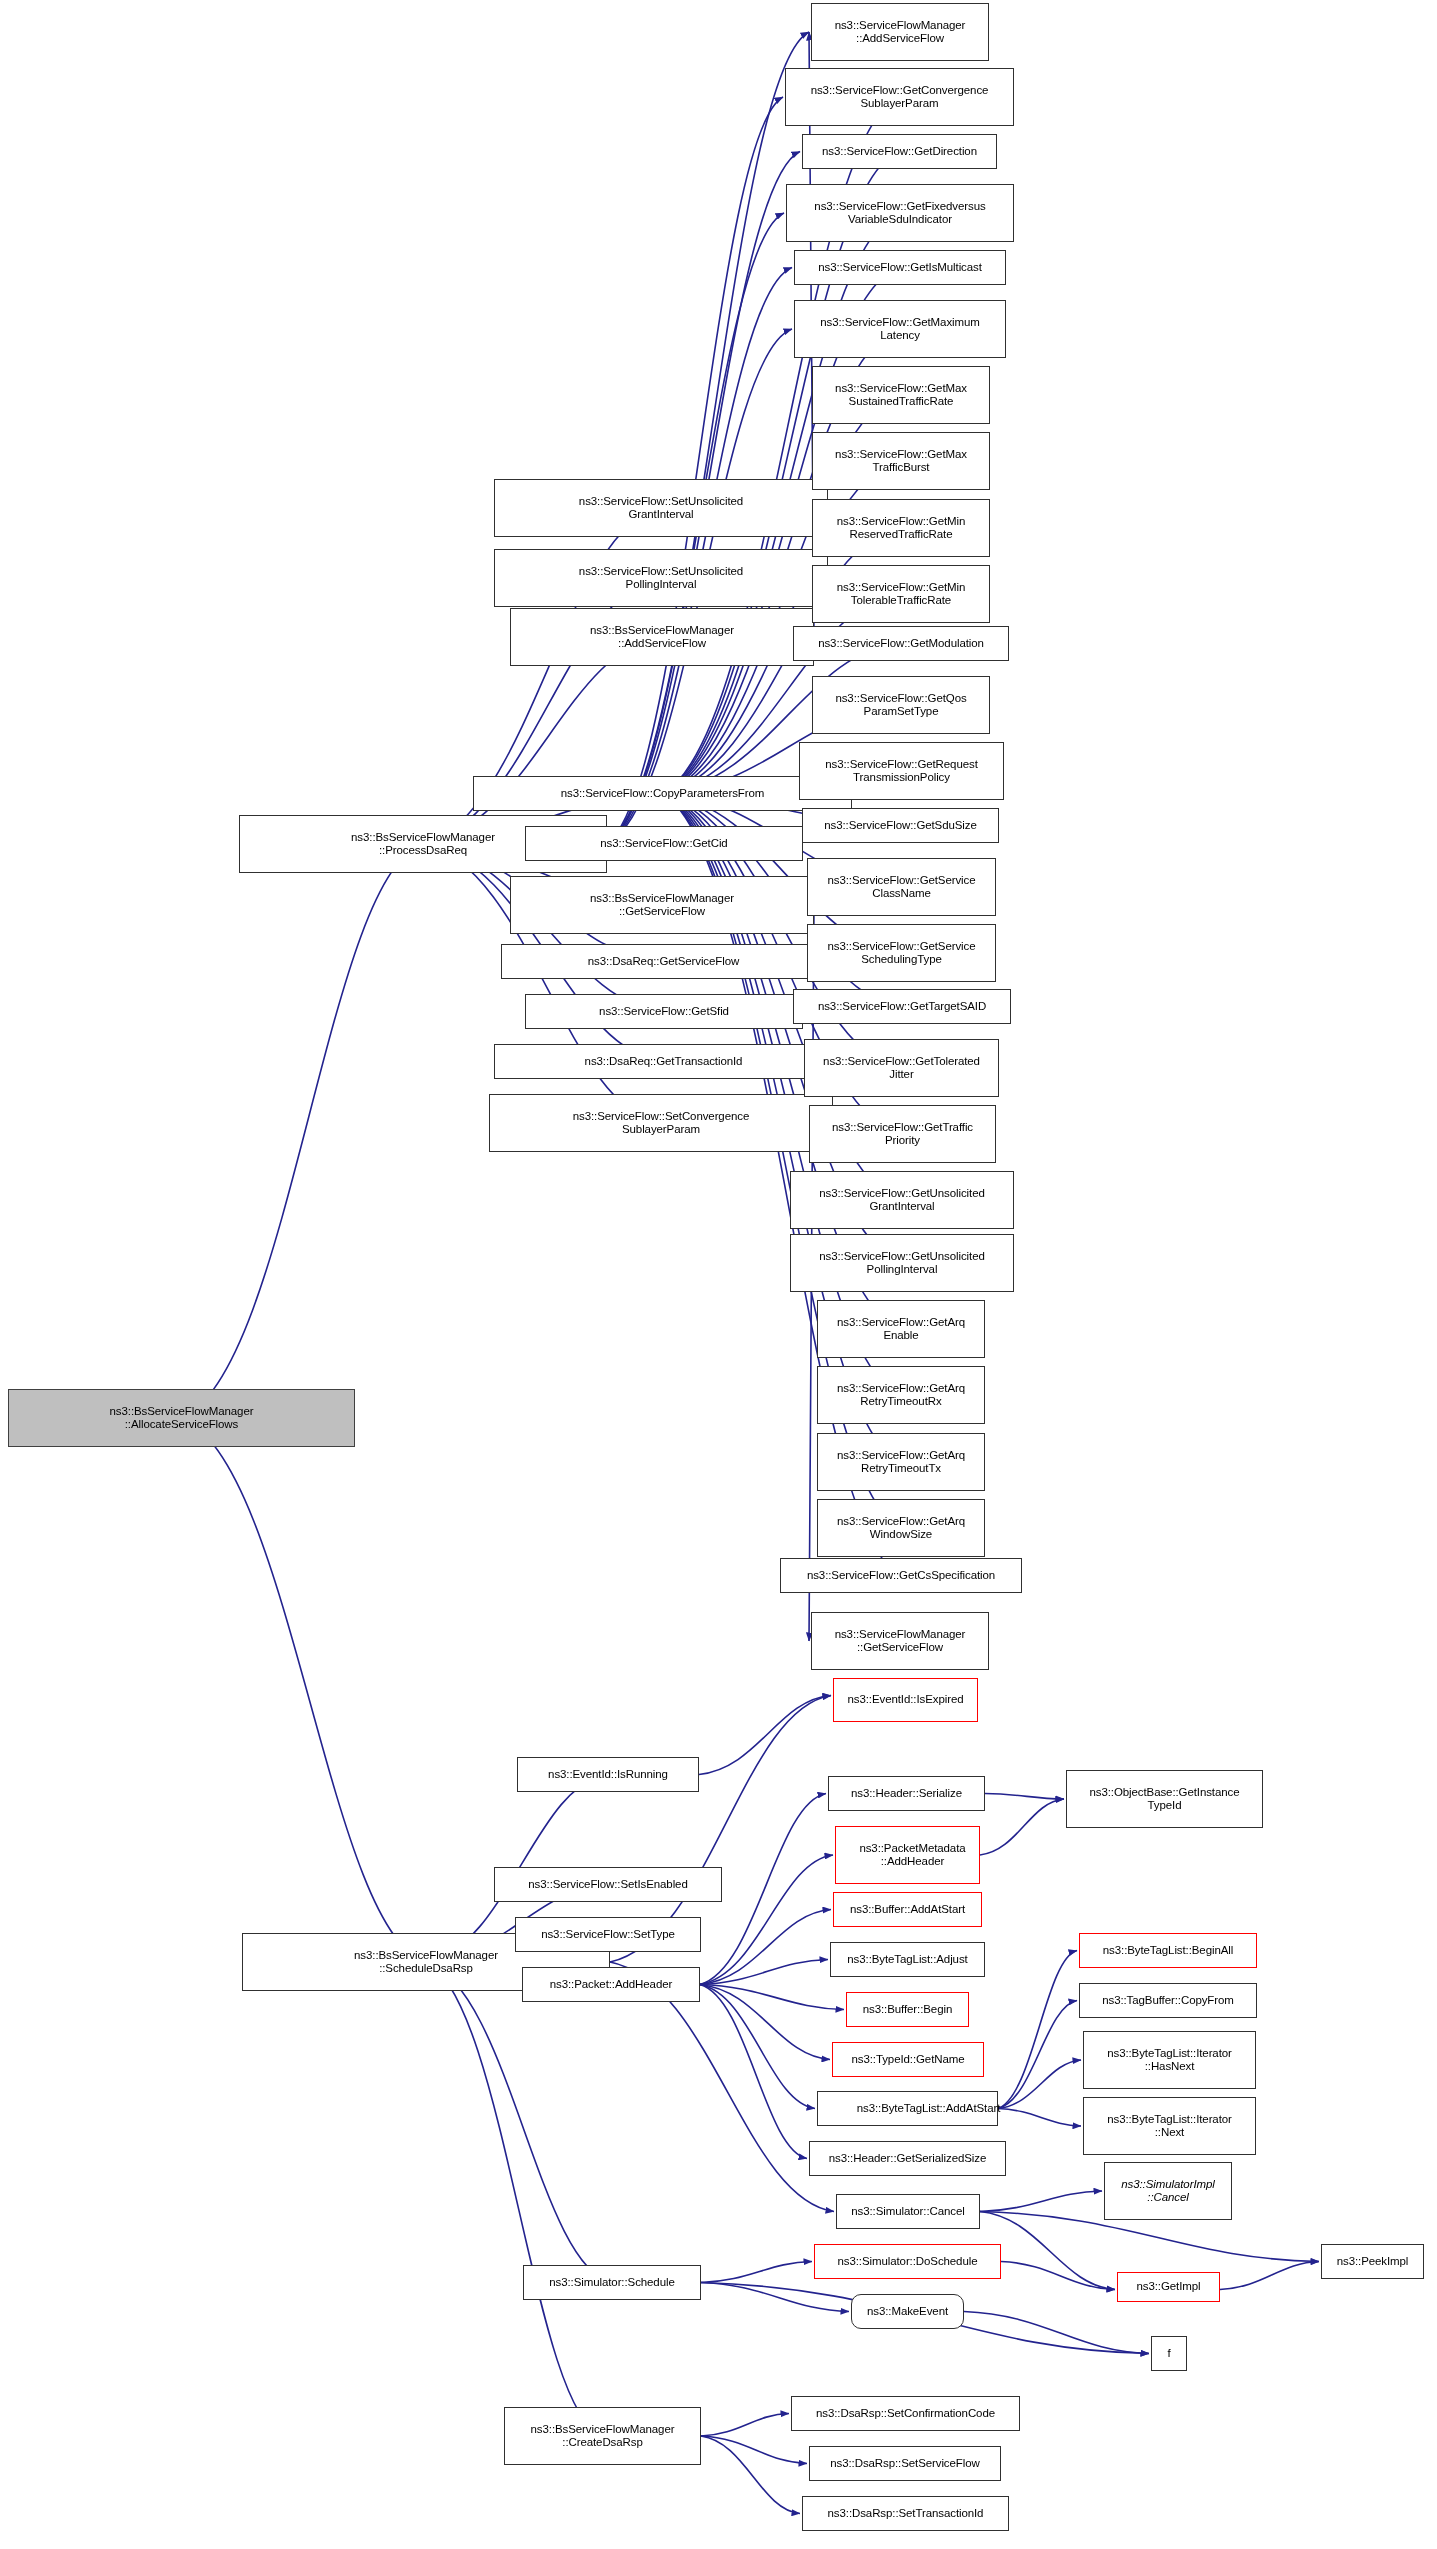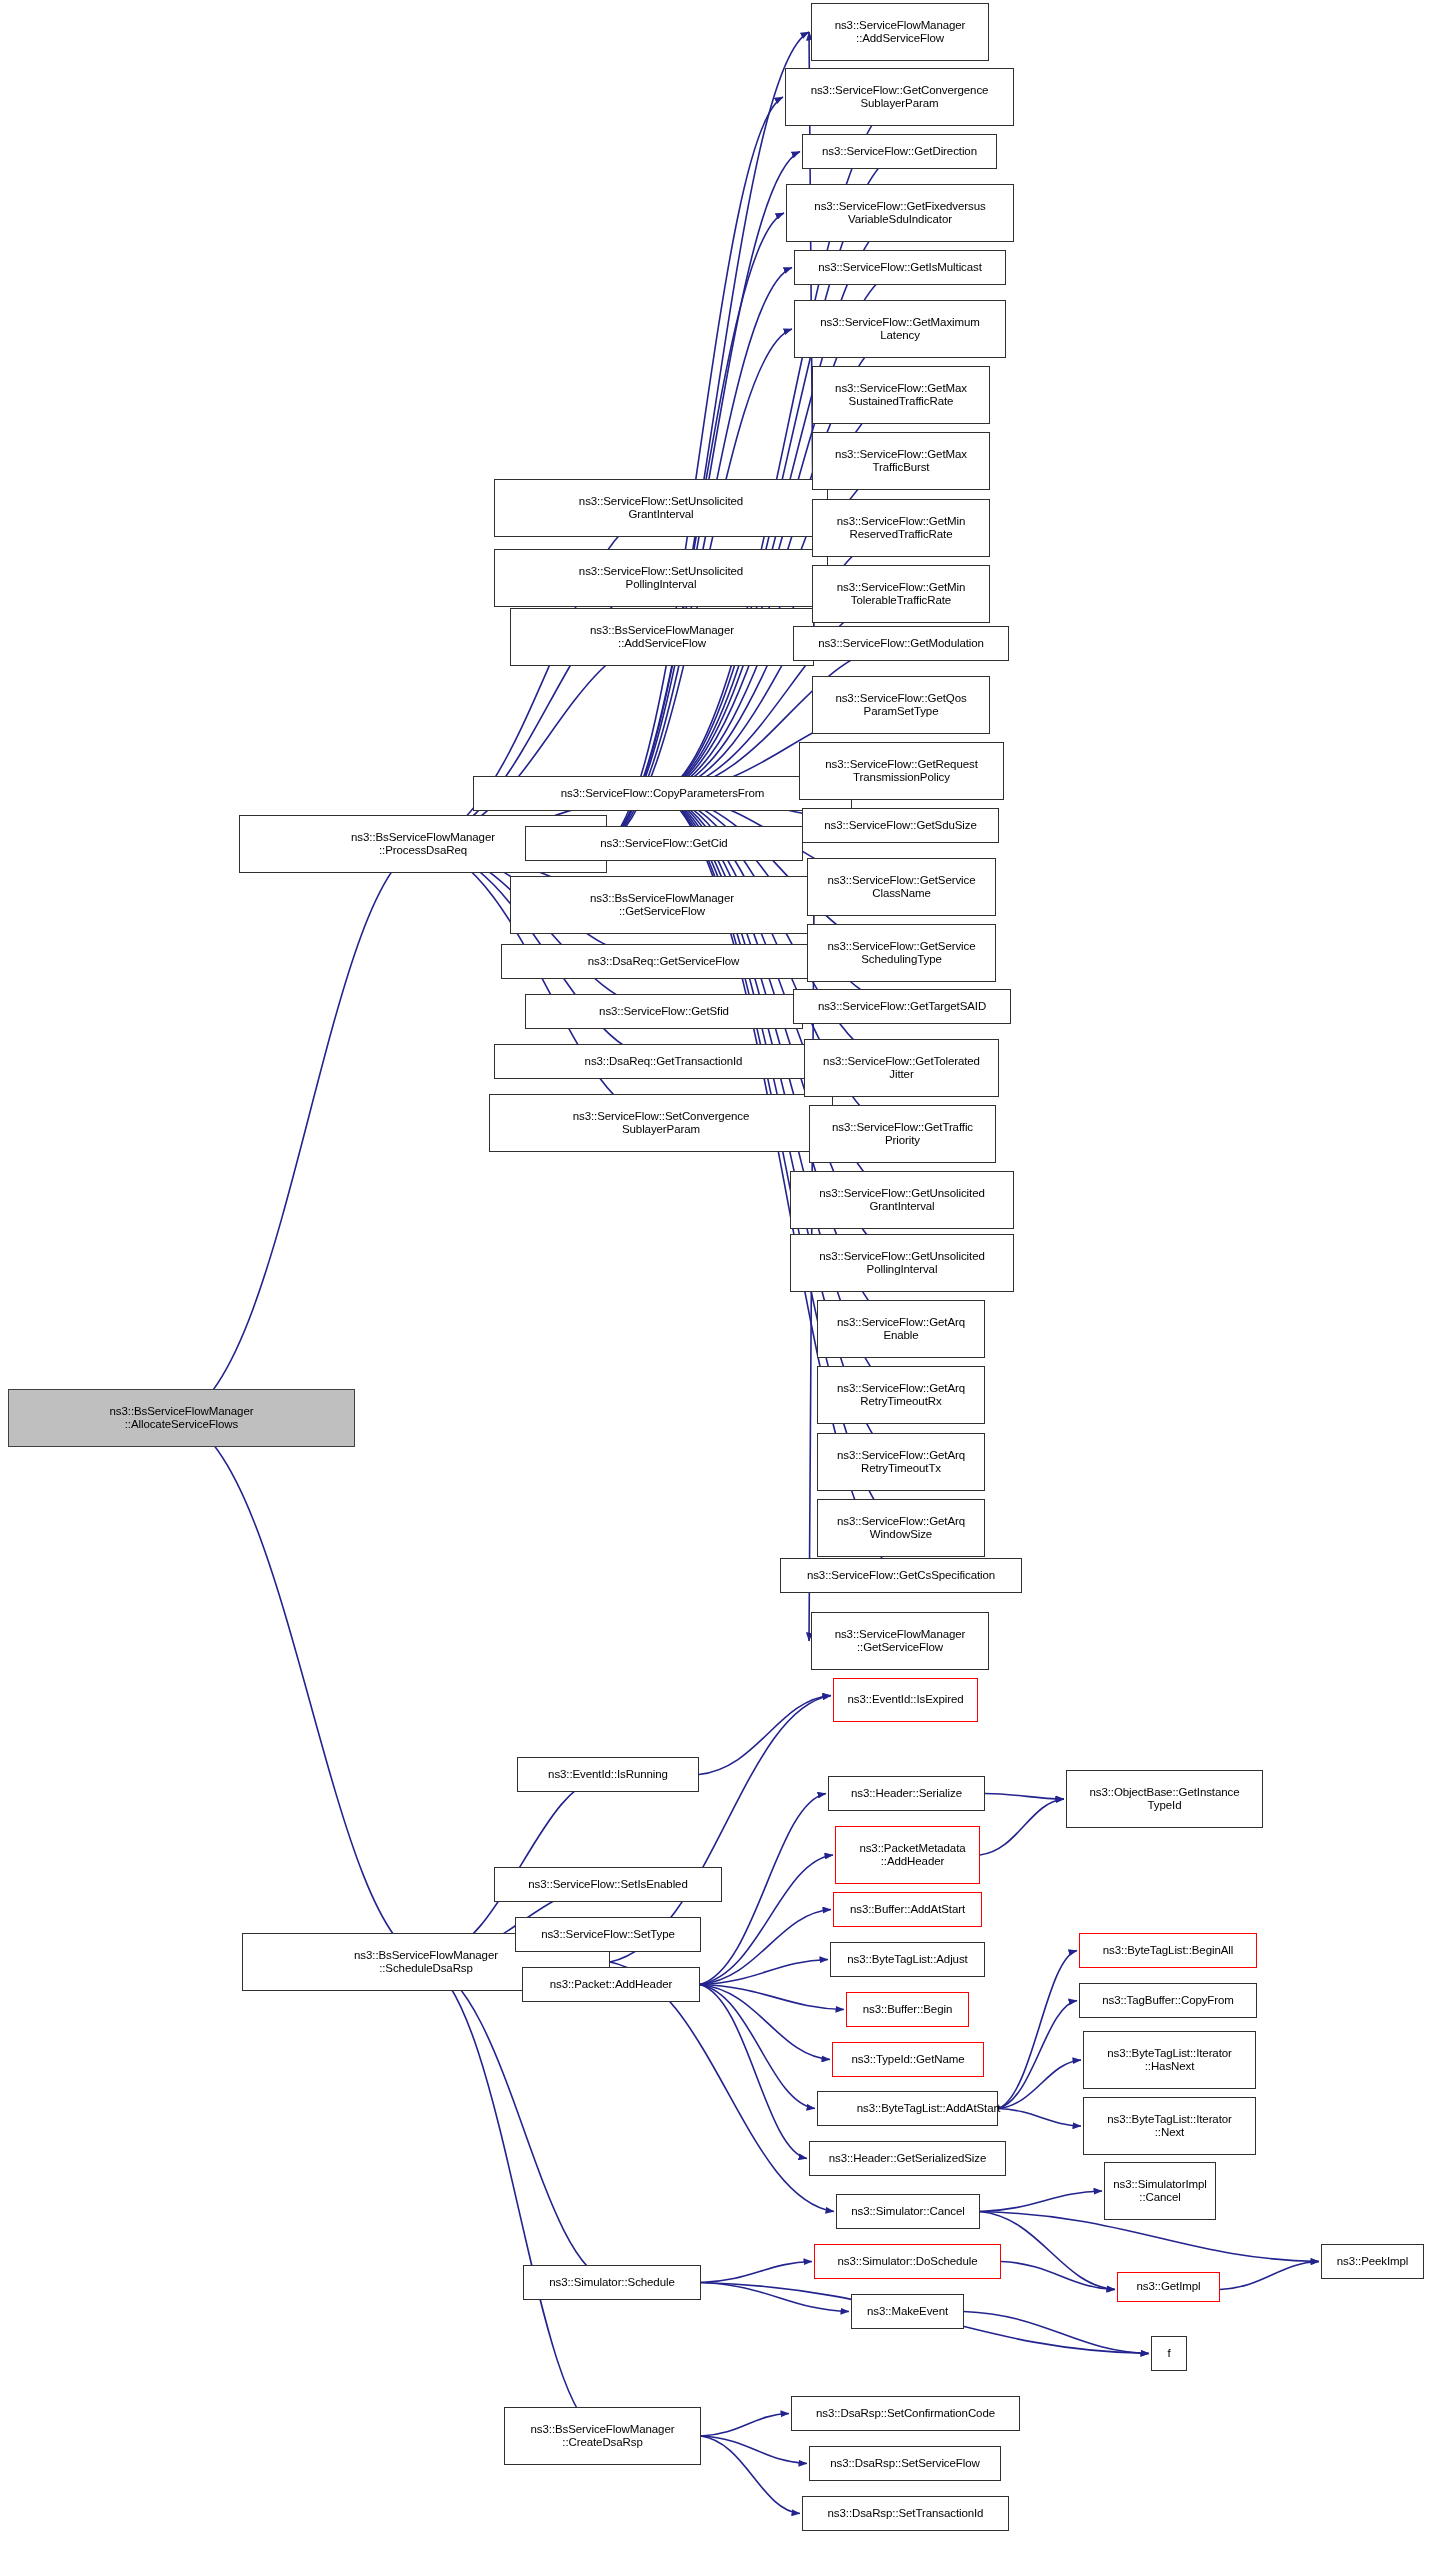--- a/index.html
+++ b/index.html
@@ -232,7 +232,7 @@
 ::HasNext</div>
       <div class="node" style="left: 1083px; top: 2097px; width: 173px; height: 58px;">ns3::ByteTagList::Iterator
 ::Next</div>
-      <div class="node" style="left: 1104px; top: 2162px; width: 112px; height: 58px;">ns3::SimulatorImpl
+      <div class="node" style="left: 1104px; top: 2162px; width: 128px; height: 58px; font-style: italic;">ns3::SimulatorImpl
 ::Cancel</div>
       <div class="node red" style="left: 1117px; top: 2272px; width: 103px; height: 30px;">ns3::GetImpl</div>
       <div class="node" style="left: 1151px; top: 2336px; width: 36px; height: 35px;">f</div>

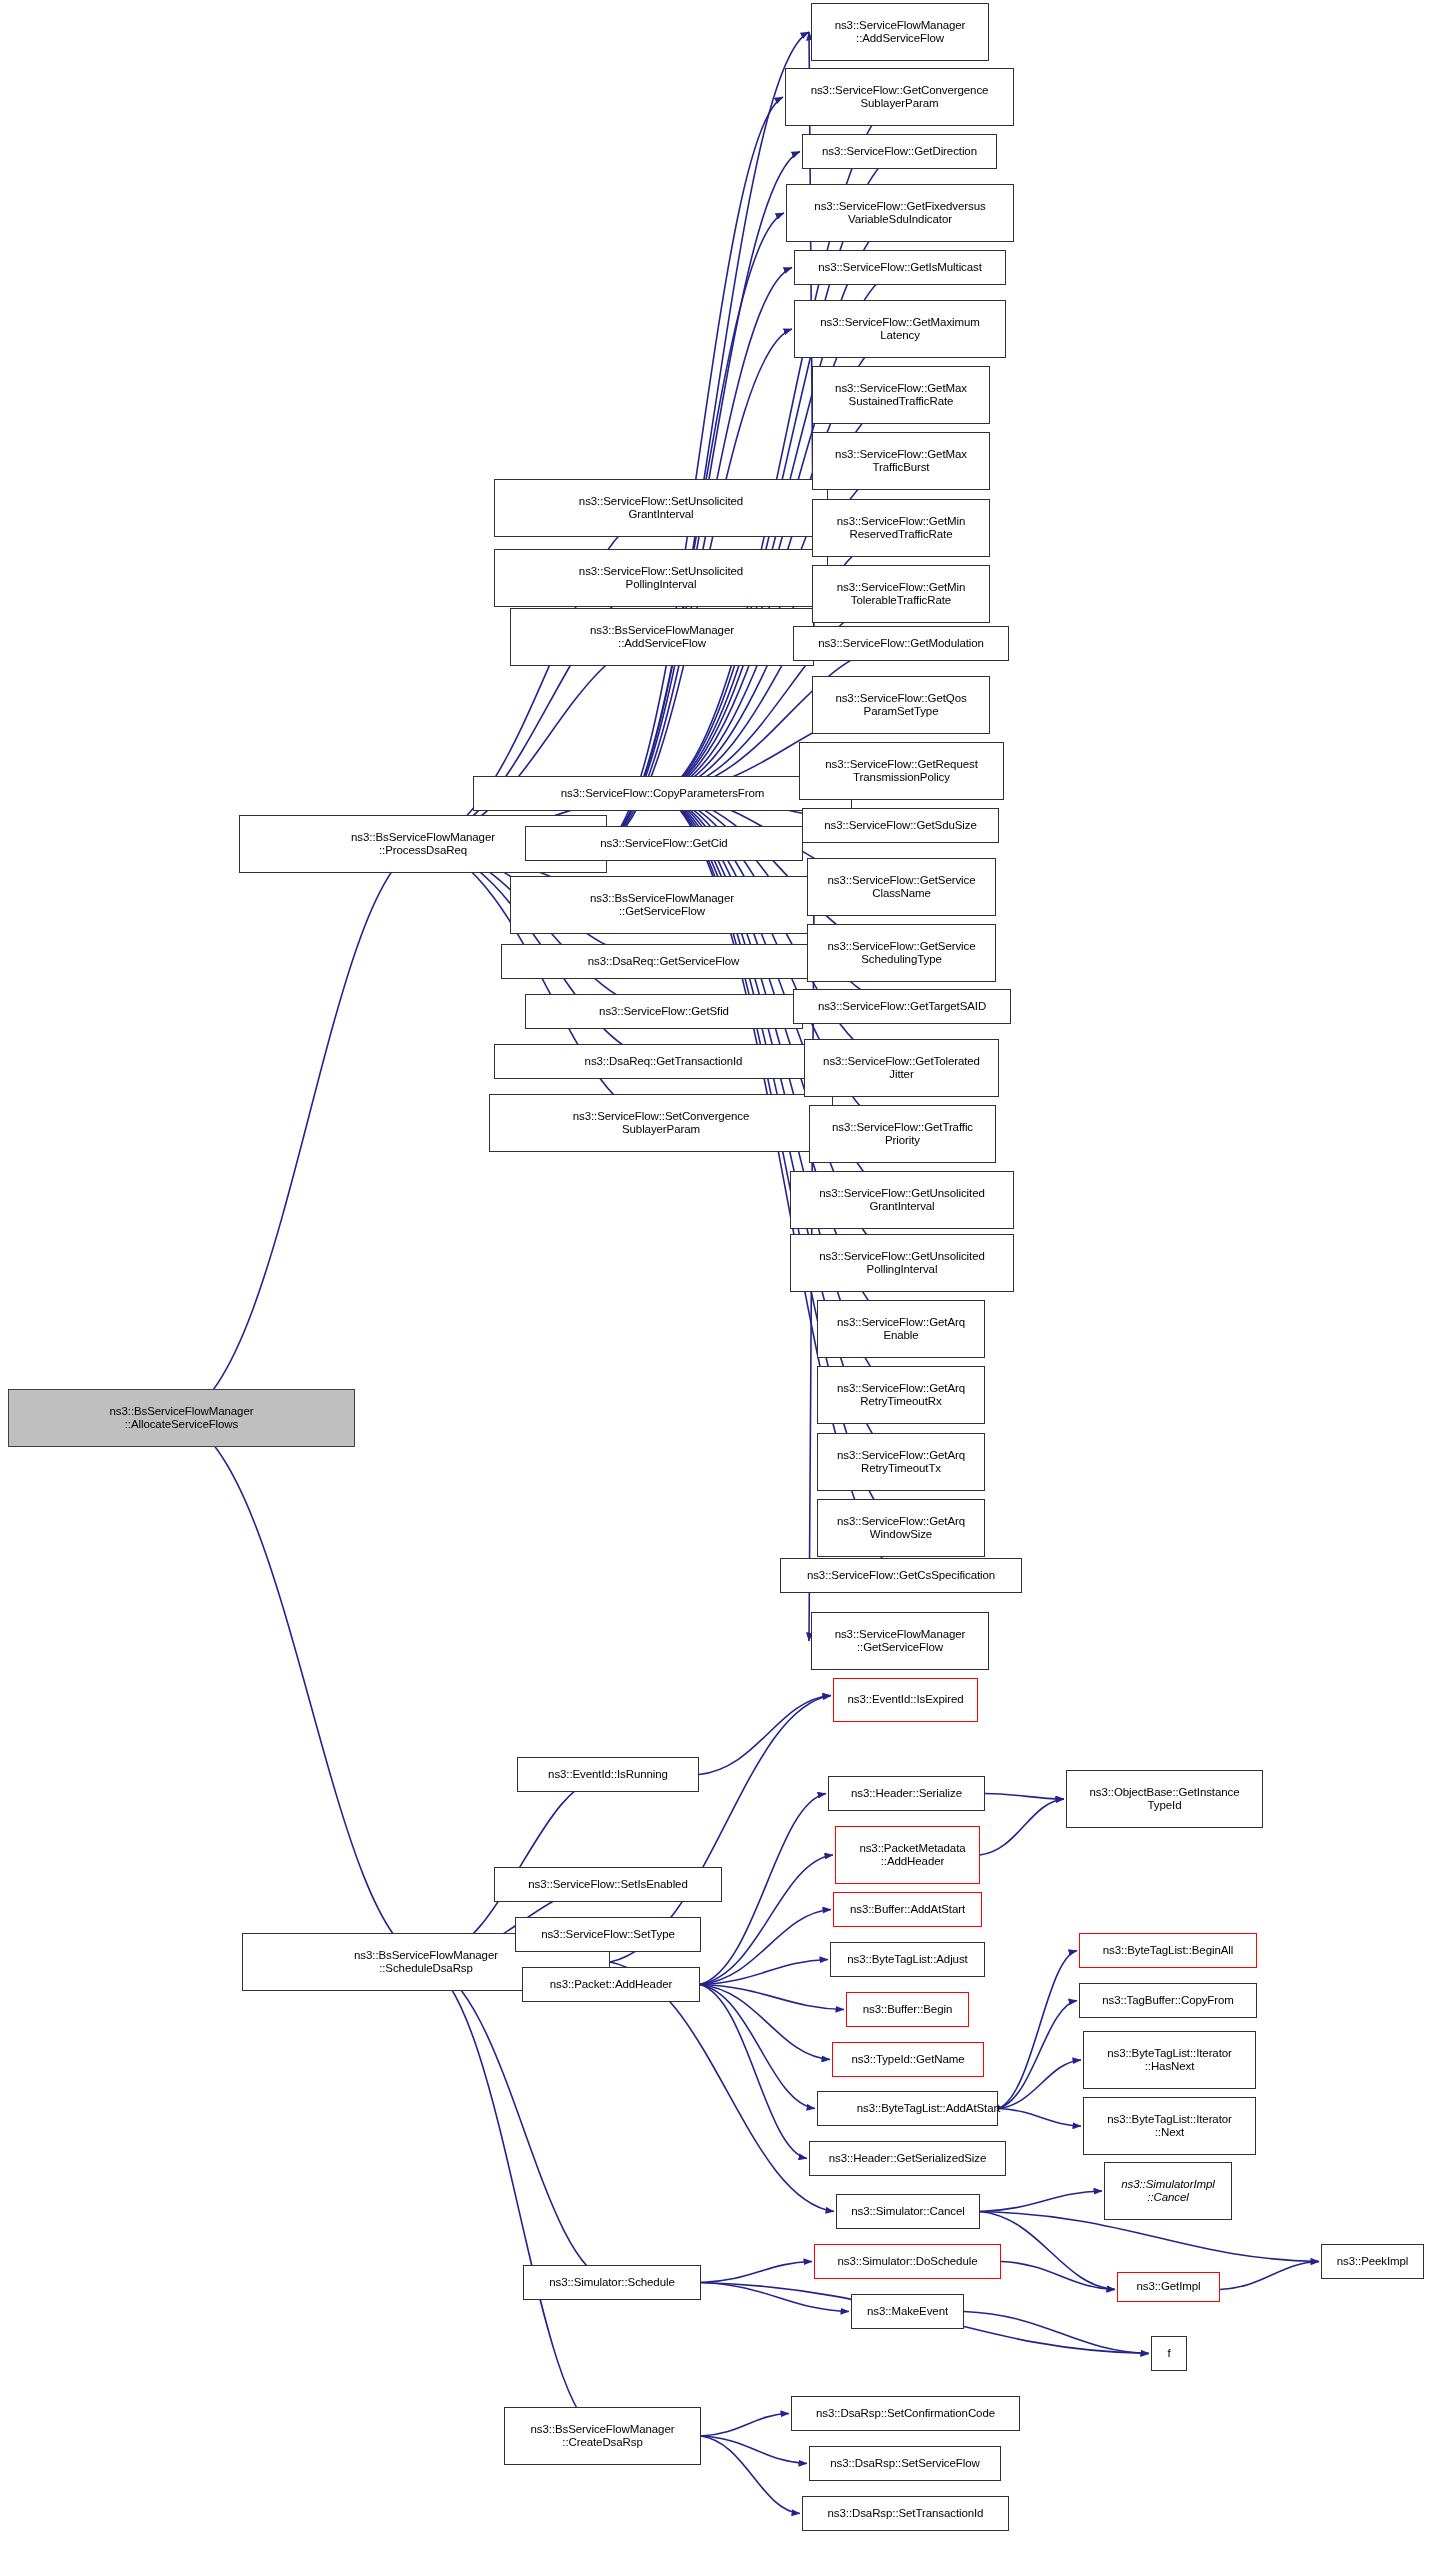--- a/index.html
+++ b/index.html
@@ -220,7 +220,7 @@
       <div class="node" style="left: 809px; top: 2141px; width: 197px; height: 35px;">ns3::Header::GetSerializedSize</div>
       <div class="node" style="left: 836px; top: 2194px; width: 144px; height: 35px;">ns3::Simulator::Cancel</div>
       <div class="node red" style="left: 814px; top: 2244px; width: 187px; height: 35px;">ns3::Simulator::DoSchedule</div>
-      <div class="node" style="left: 851px; top: 2294px; width: 113px; height: 35px;">ns3::MakeEvent</div>
+      <div class="node" style="left: 851px; top: 2294px; width: 113px; height: 35px; border-radius: 10px;">ns3::MakeEvent</div>
       <div class="node" style="left: 791px; top: 2396px; width: 229px; height: 35px;">ns3::DsaRsp::SetConfirmationCode</div>
       <div class="node" style="left: 809px; top: 2446px; width: 192px; height: 35px;">ns3::DsaRsp::SetServiceFlow</div>
       <div class="node" style="left: 802px; top: 2496px; width: 207px; height: 35px;">ns3::DsaRsp::SetTransactionId</div>

